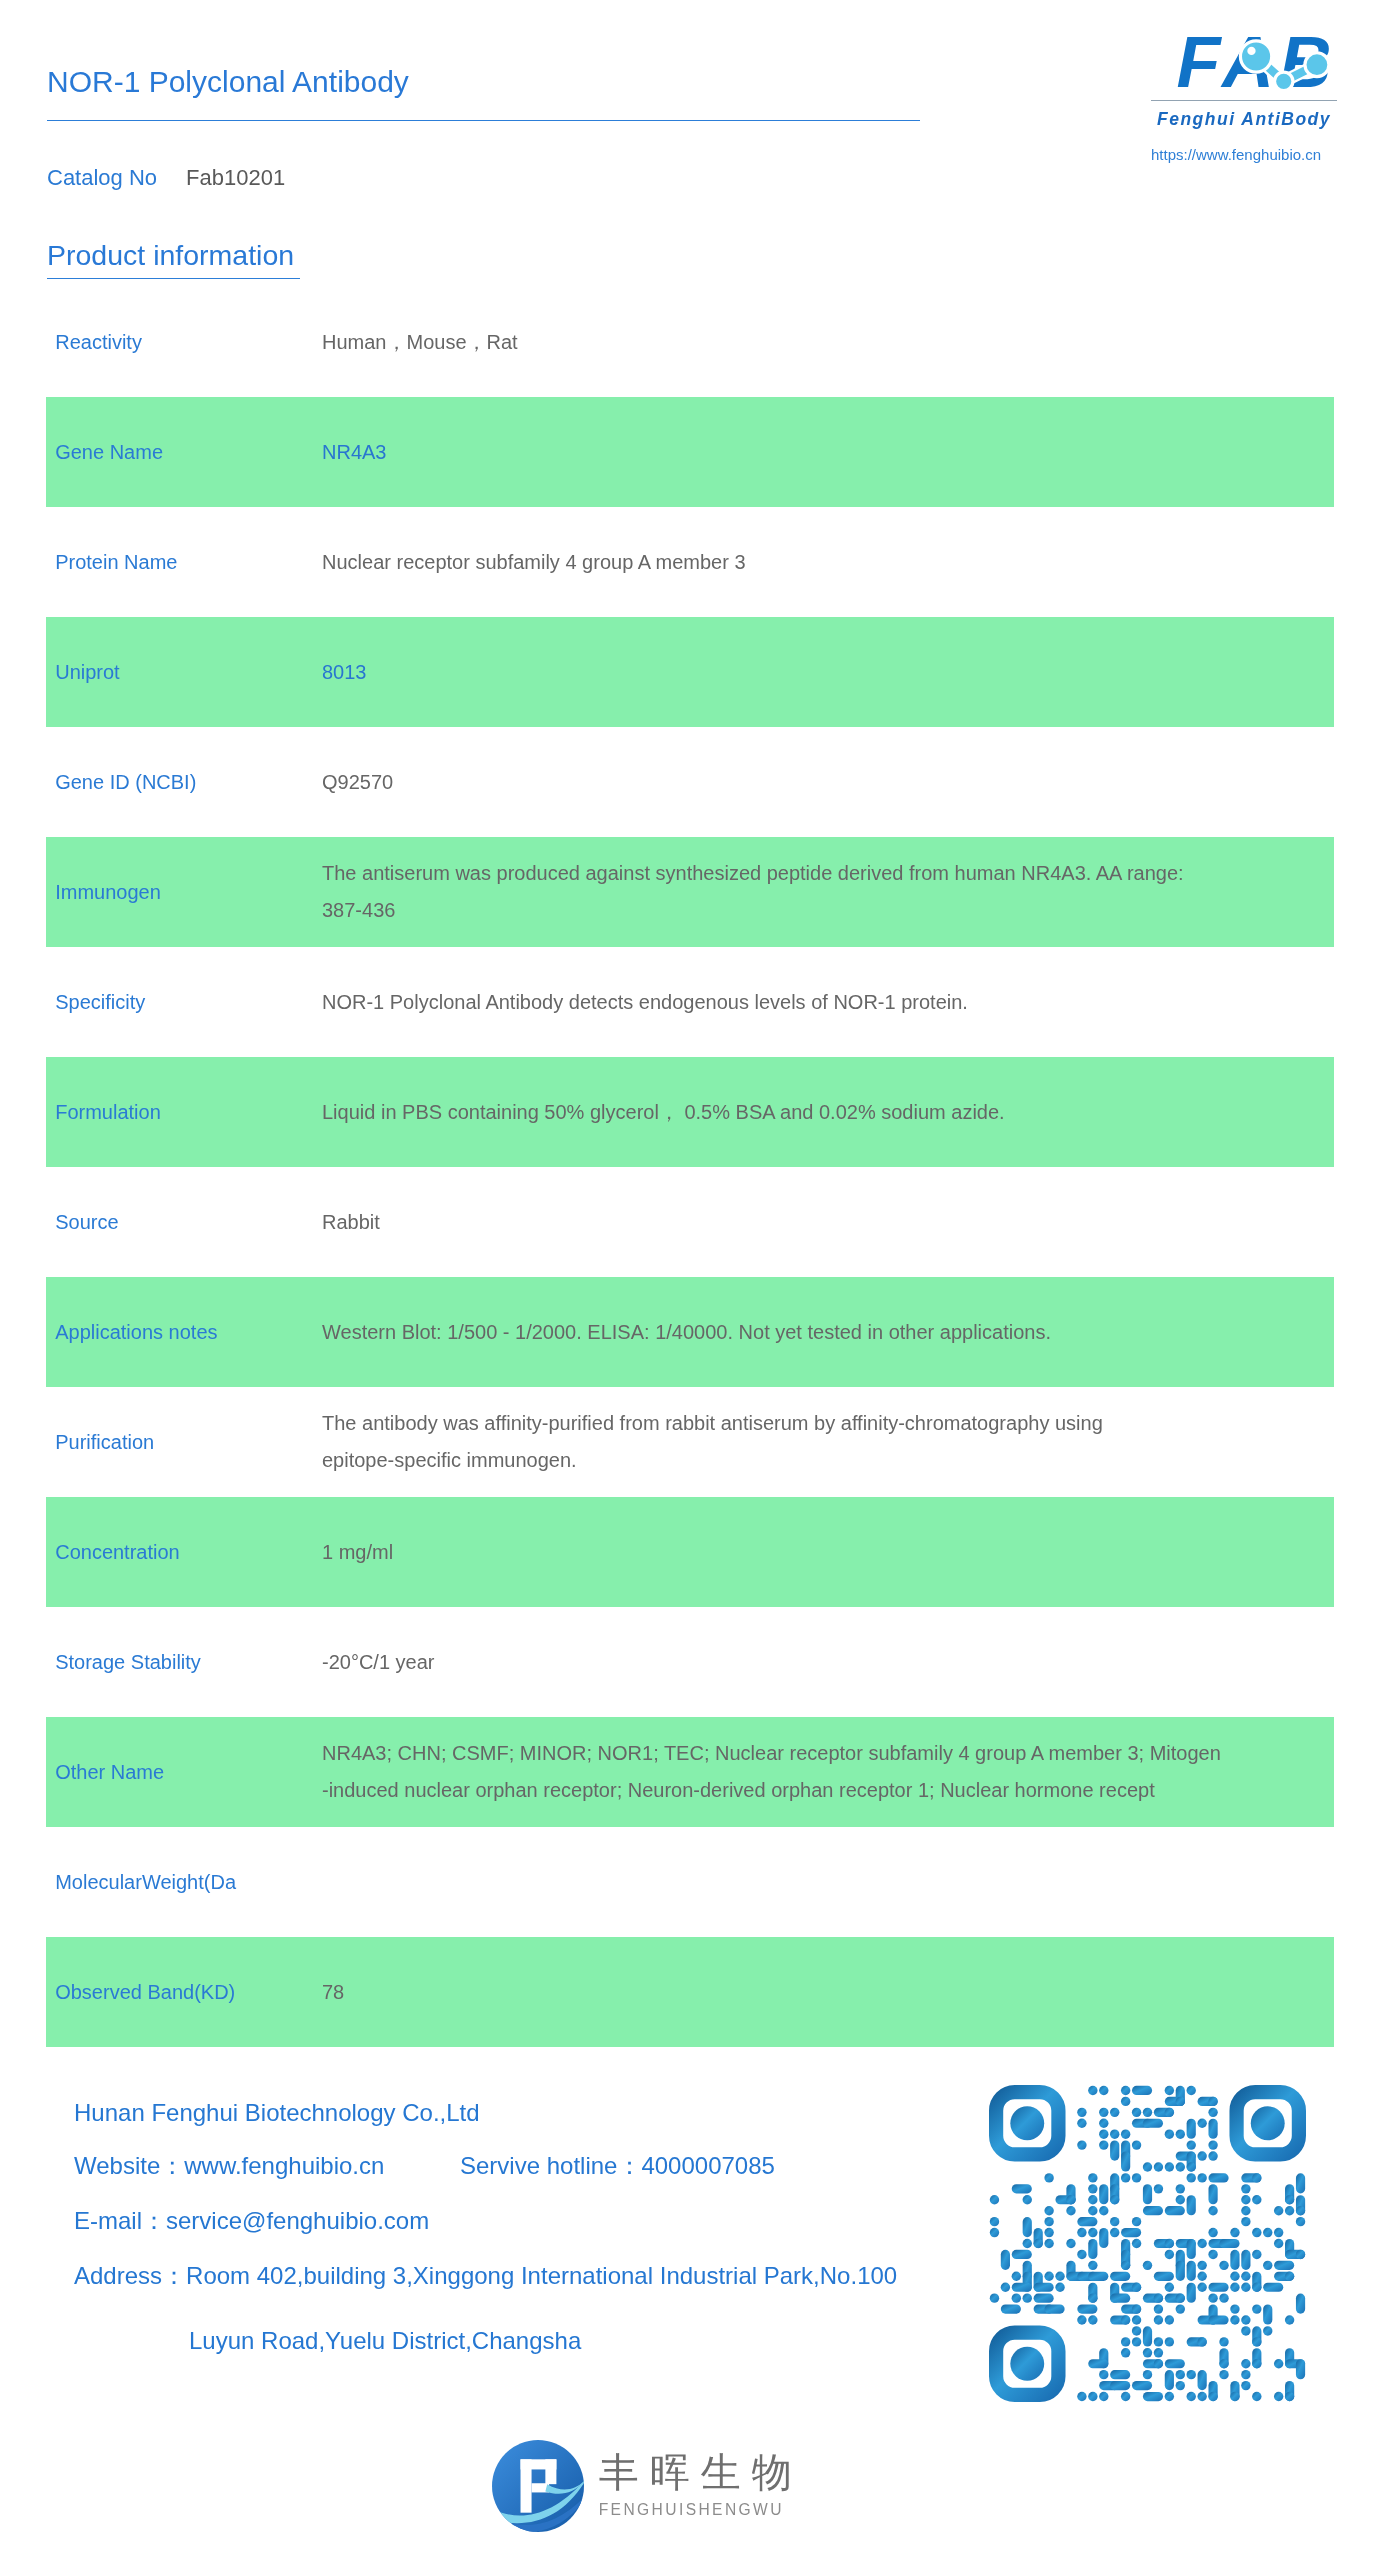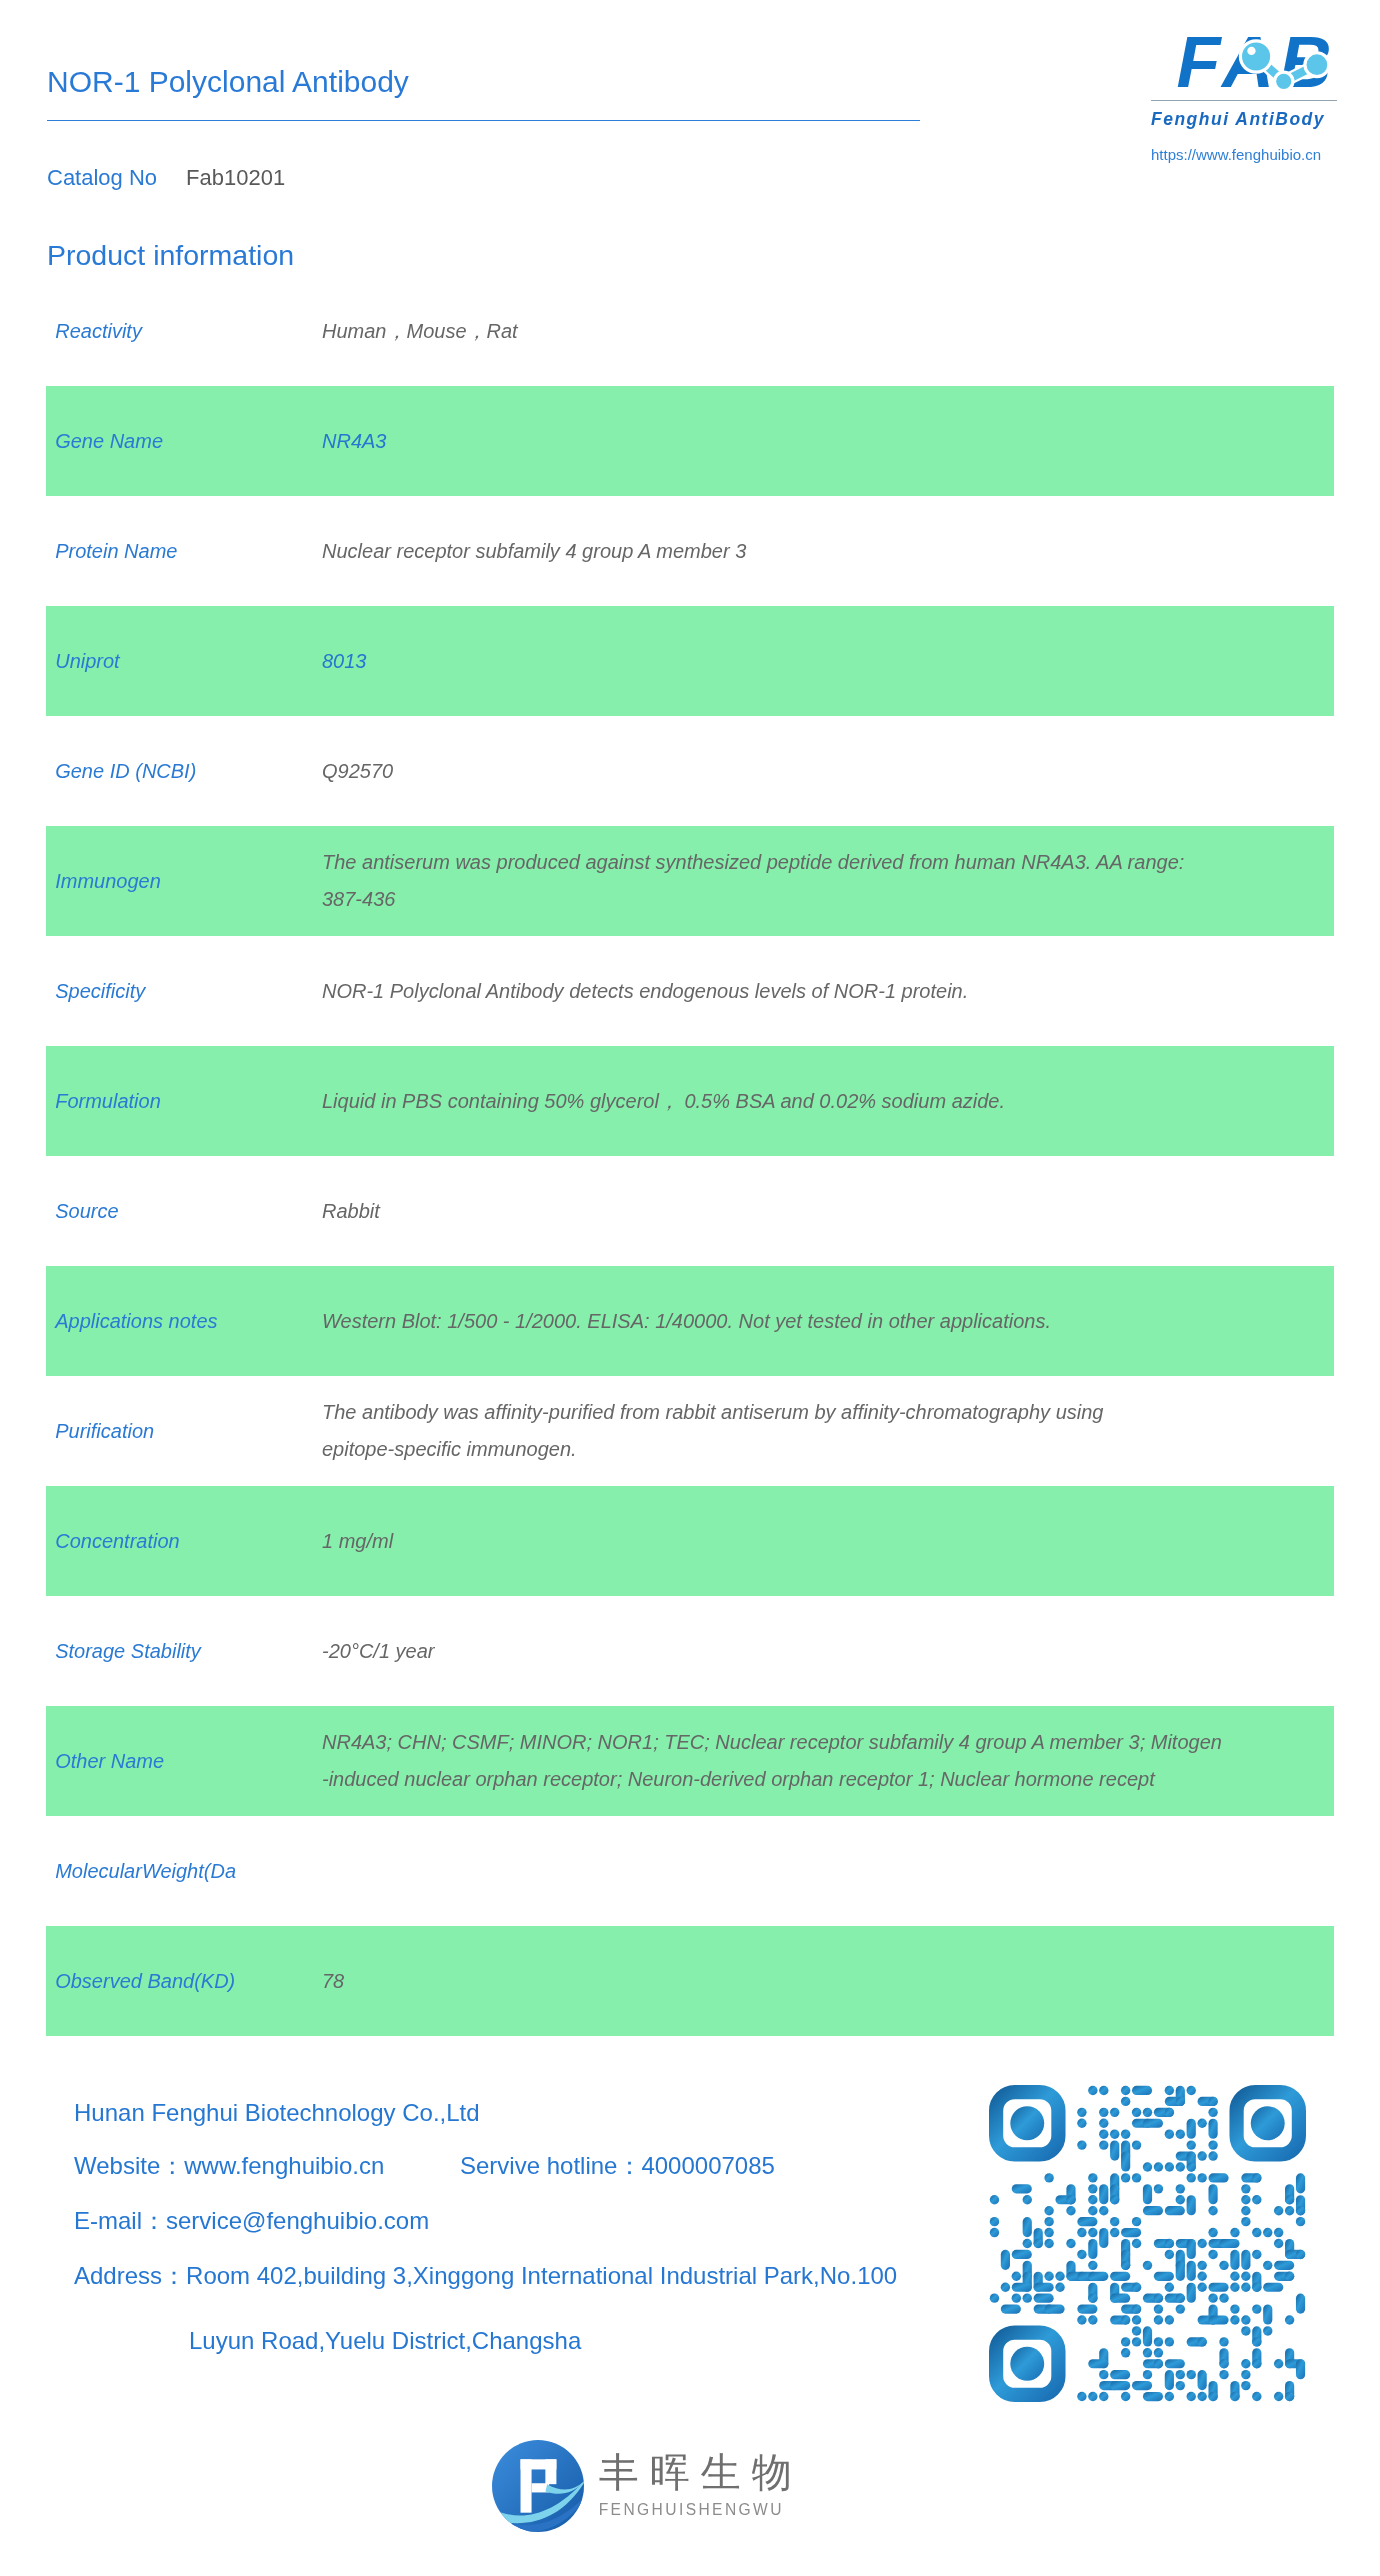--- a/index.html
+++ b/index.html
@@ -22,7 +22,7 @@
   .brand-rule{height:1.8px;background:#92a3b2;margin-top:5.5px;}
   .brand-name{
     font-size:17.5px;font-weight:bold;font-style:italic;letter-spacing:1.5px;
-    color:#1a69c0;margin-top:7.4px;white-space:nowrap;
+    color:#1a69c0;margin-top:7.4px;text-align:center;white-space:nowrap;
   }
   .brand-url{font-size:15px;color:#2e7fd6;margin-top:16.6px;white-space:nowrap;}
   

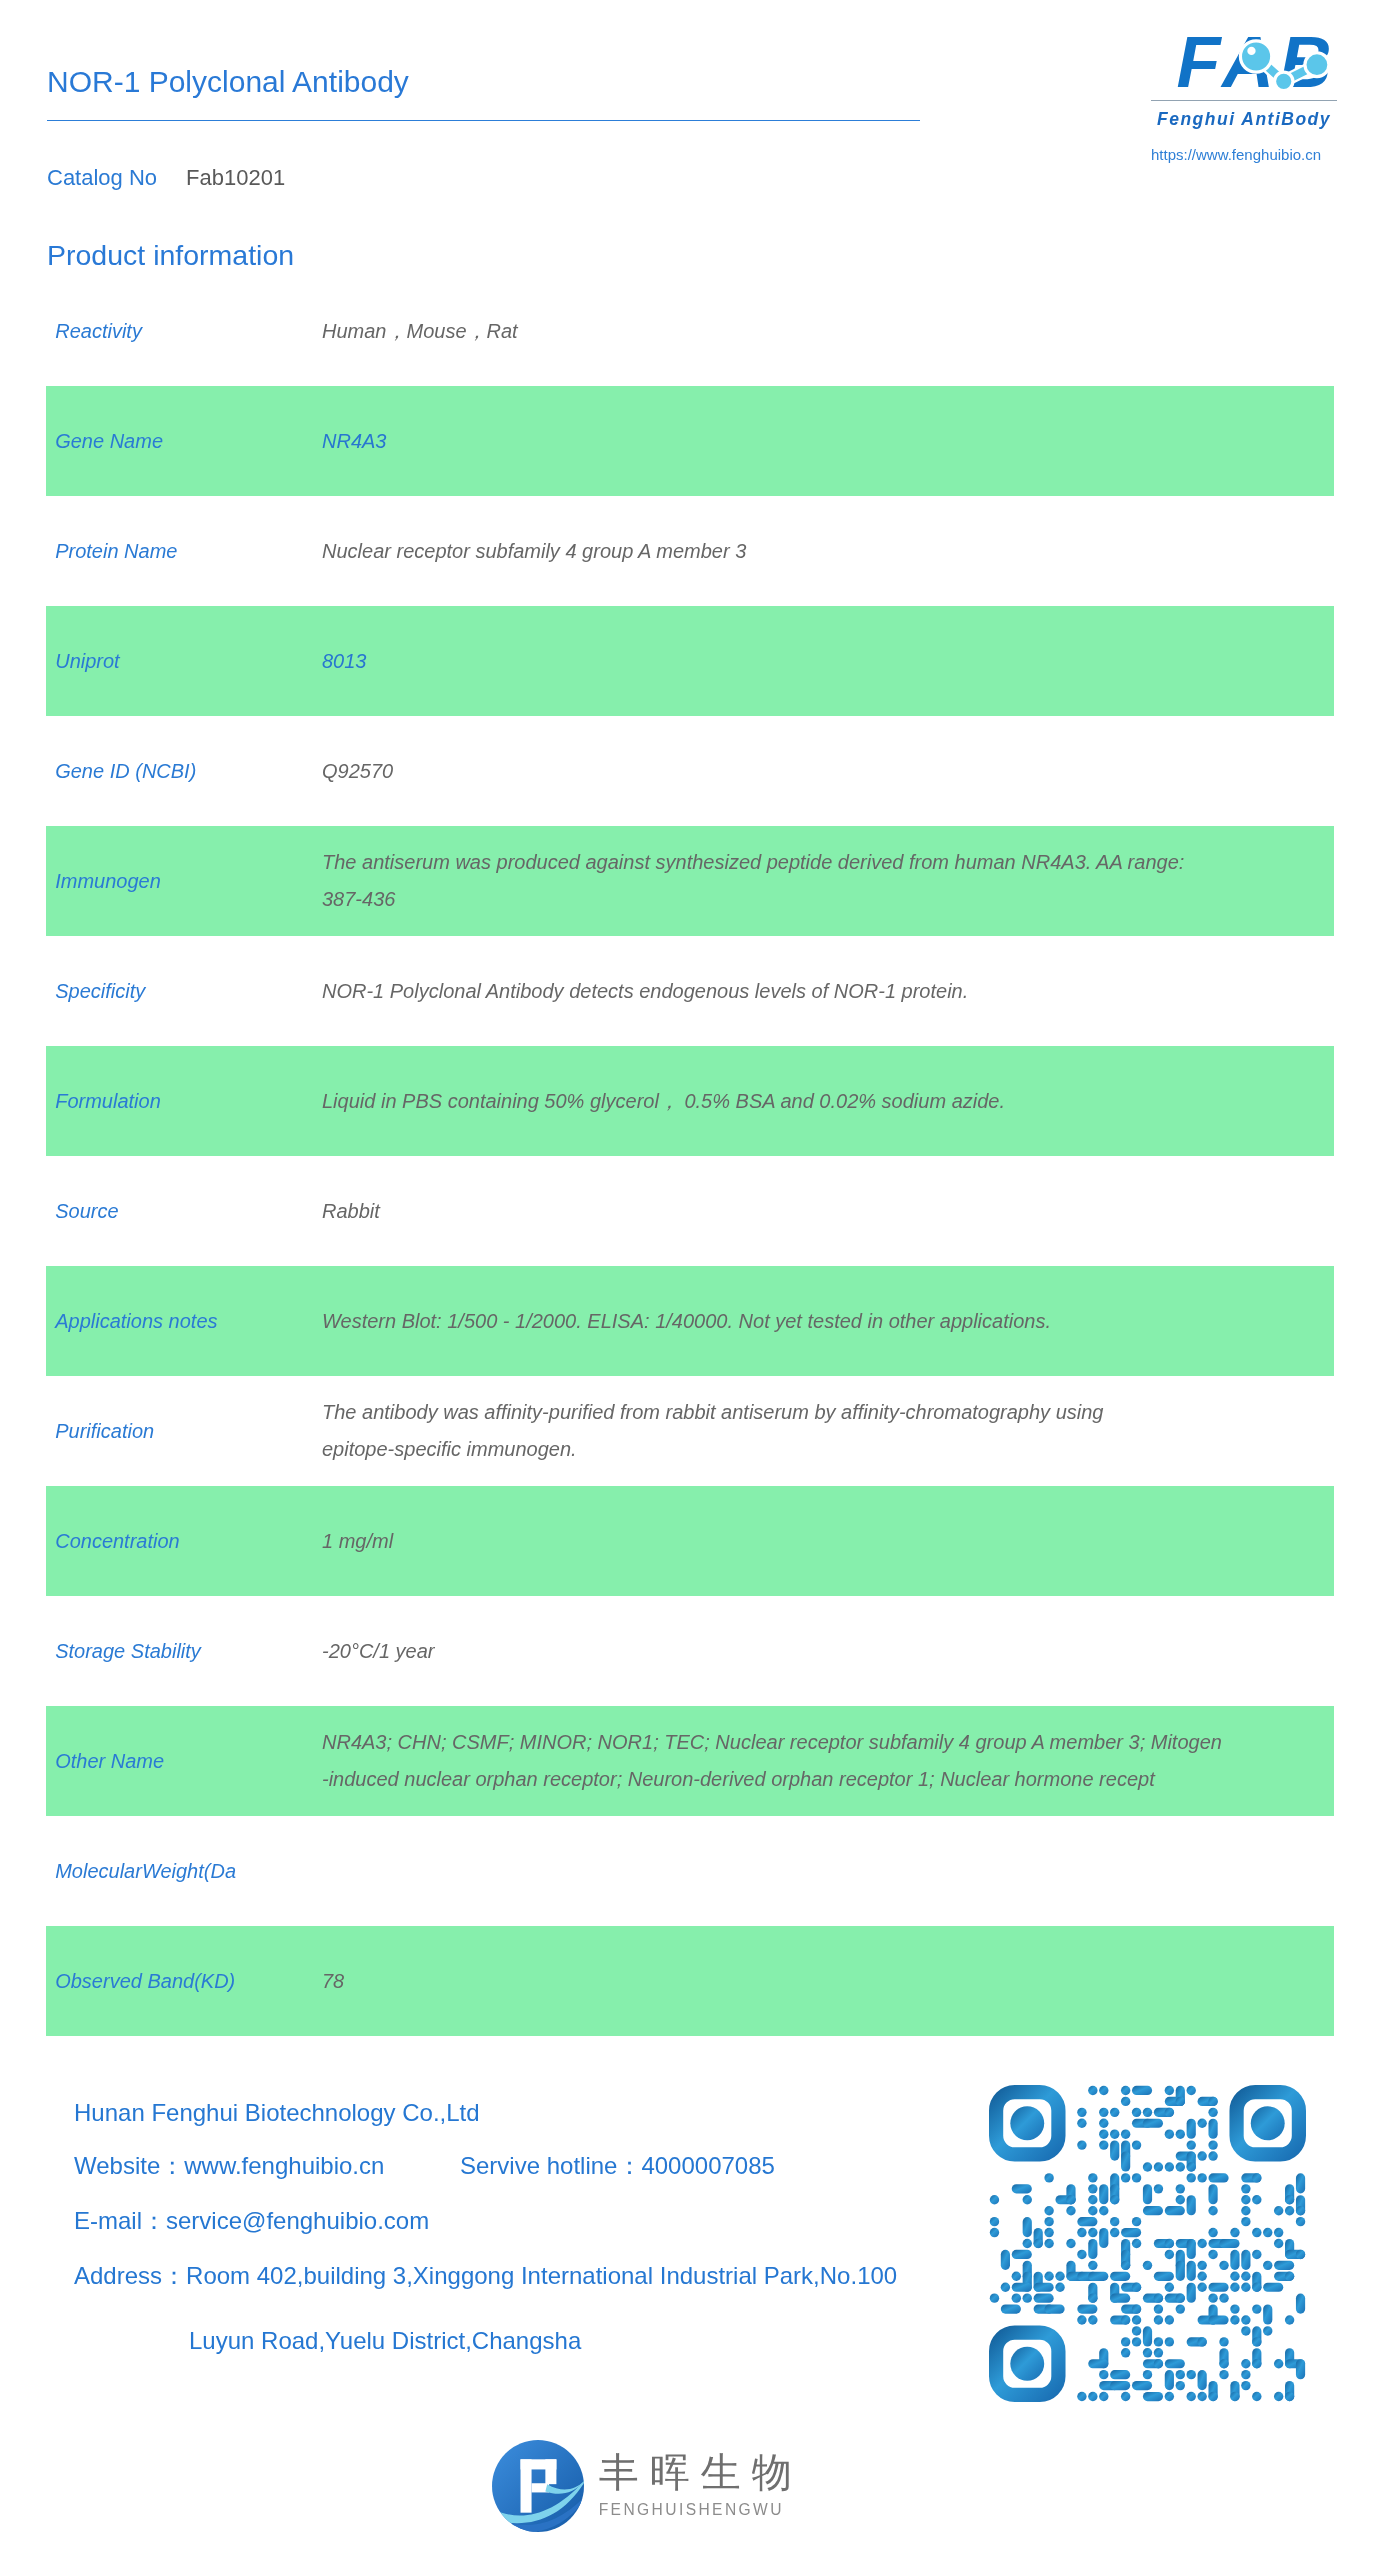--- a/index.html
+++ b/index.html
@@ -35,7 +35,7 @@
     border-bottom:1.8px solid #2c7ed8;padding-bottom:5.5px;padding-right:5.5px;display:inline-block;
   }
   
-  .table{position:absolute;left:46px;top:276px;width:1288px;font-style:italic;}
+  .table{position:absolute;left:46px;top:287px;width:1288px;}
   .row{display:flex;align-items:center;min-height:110px;background:#ffffff;}
   .row.alt{background:#86efac;}
   .cell.label{

